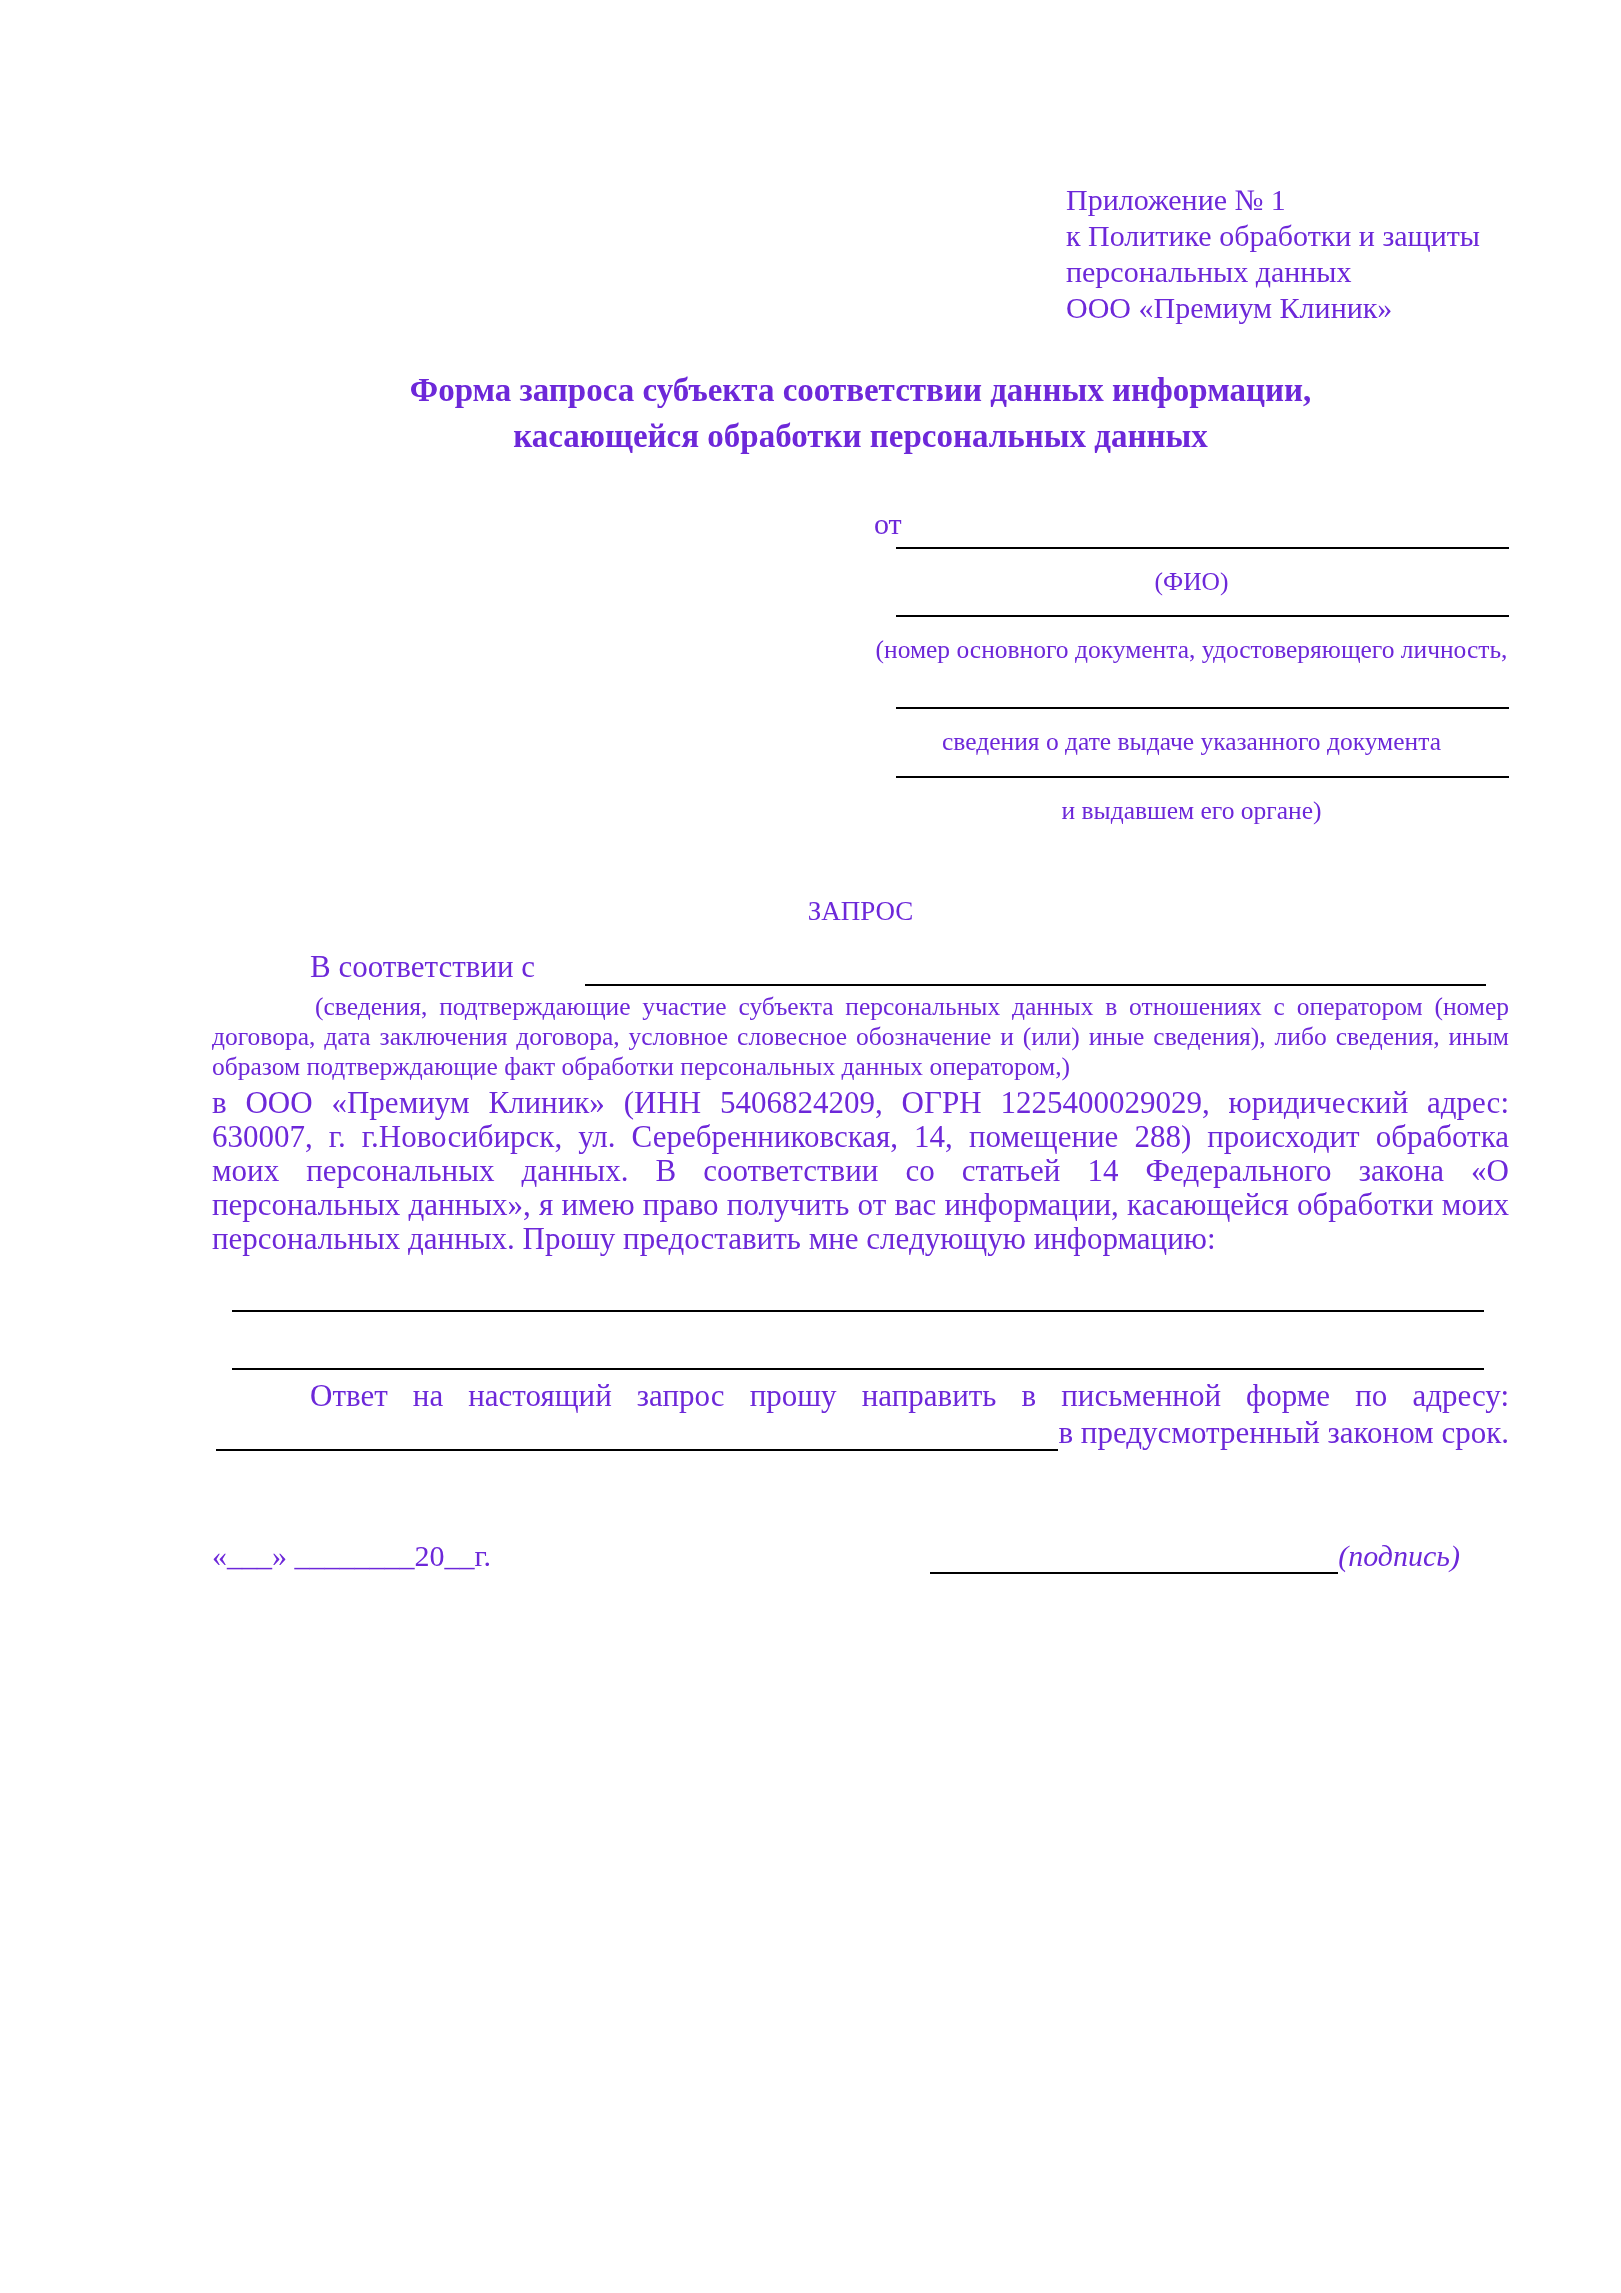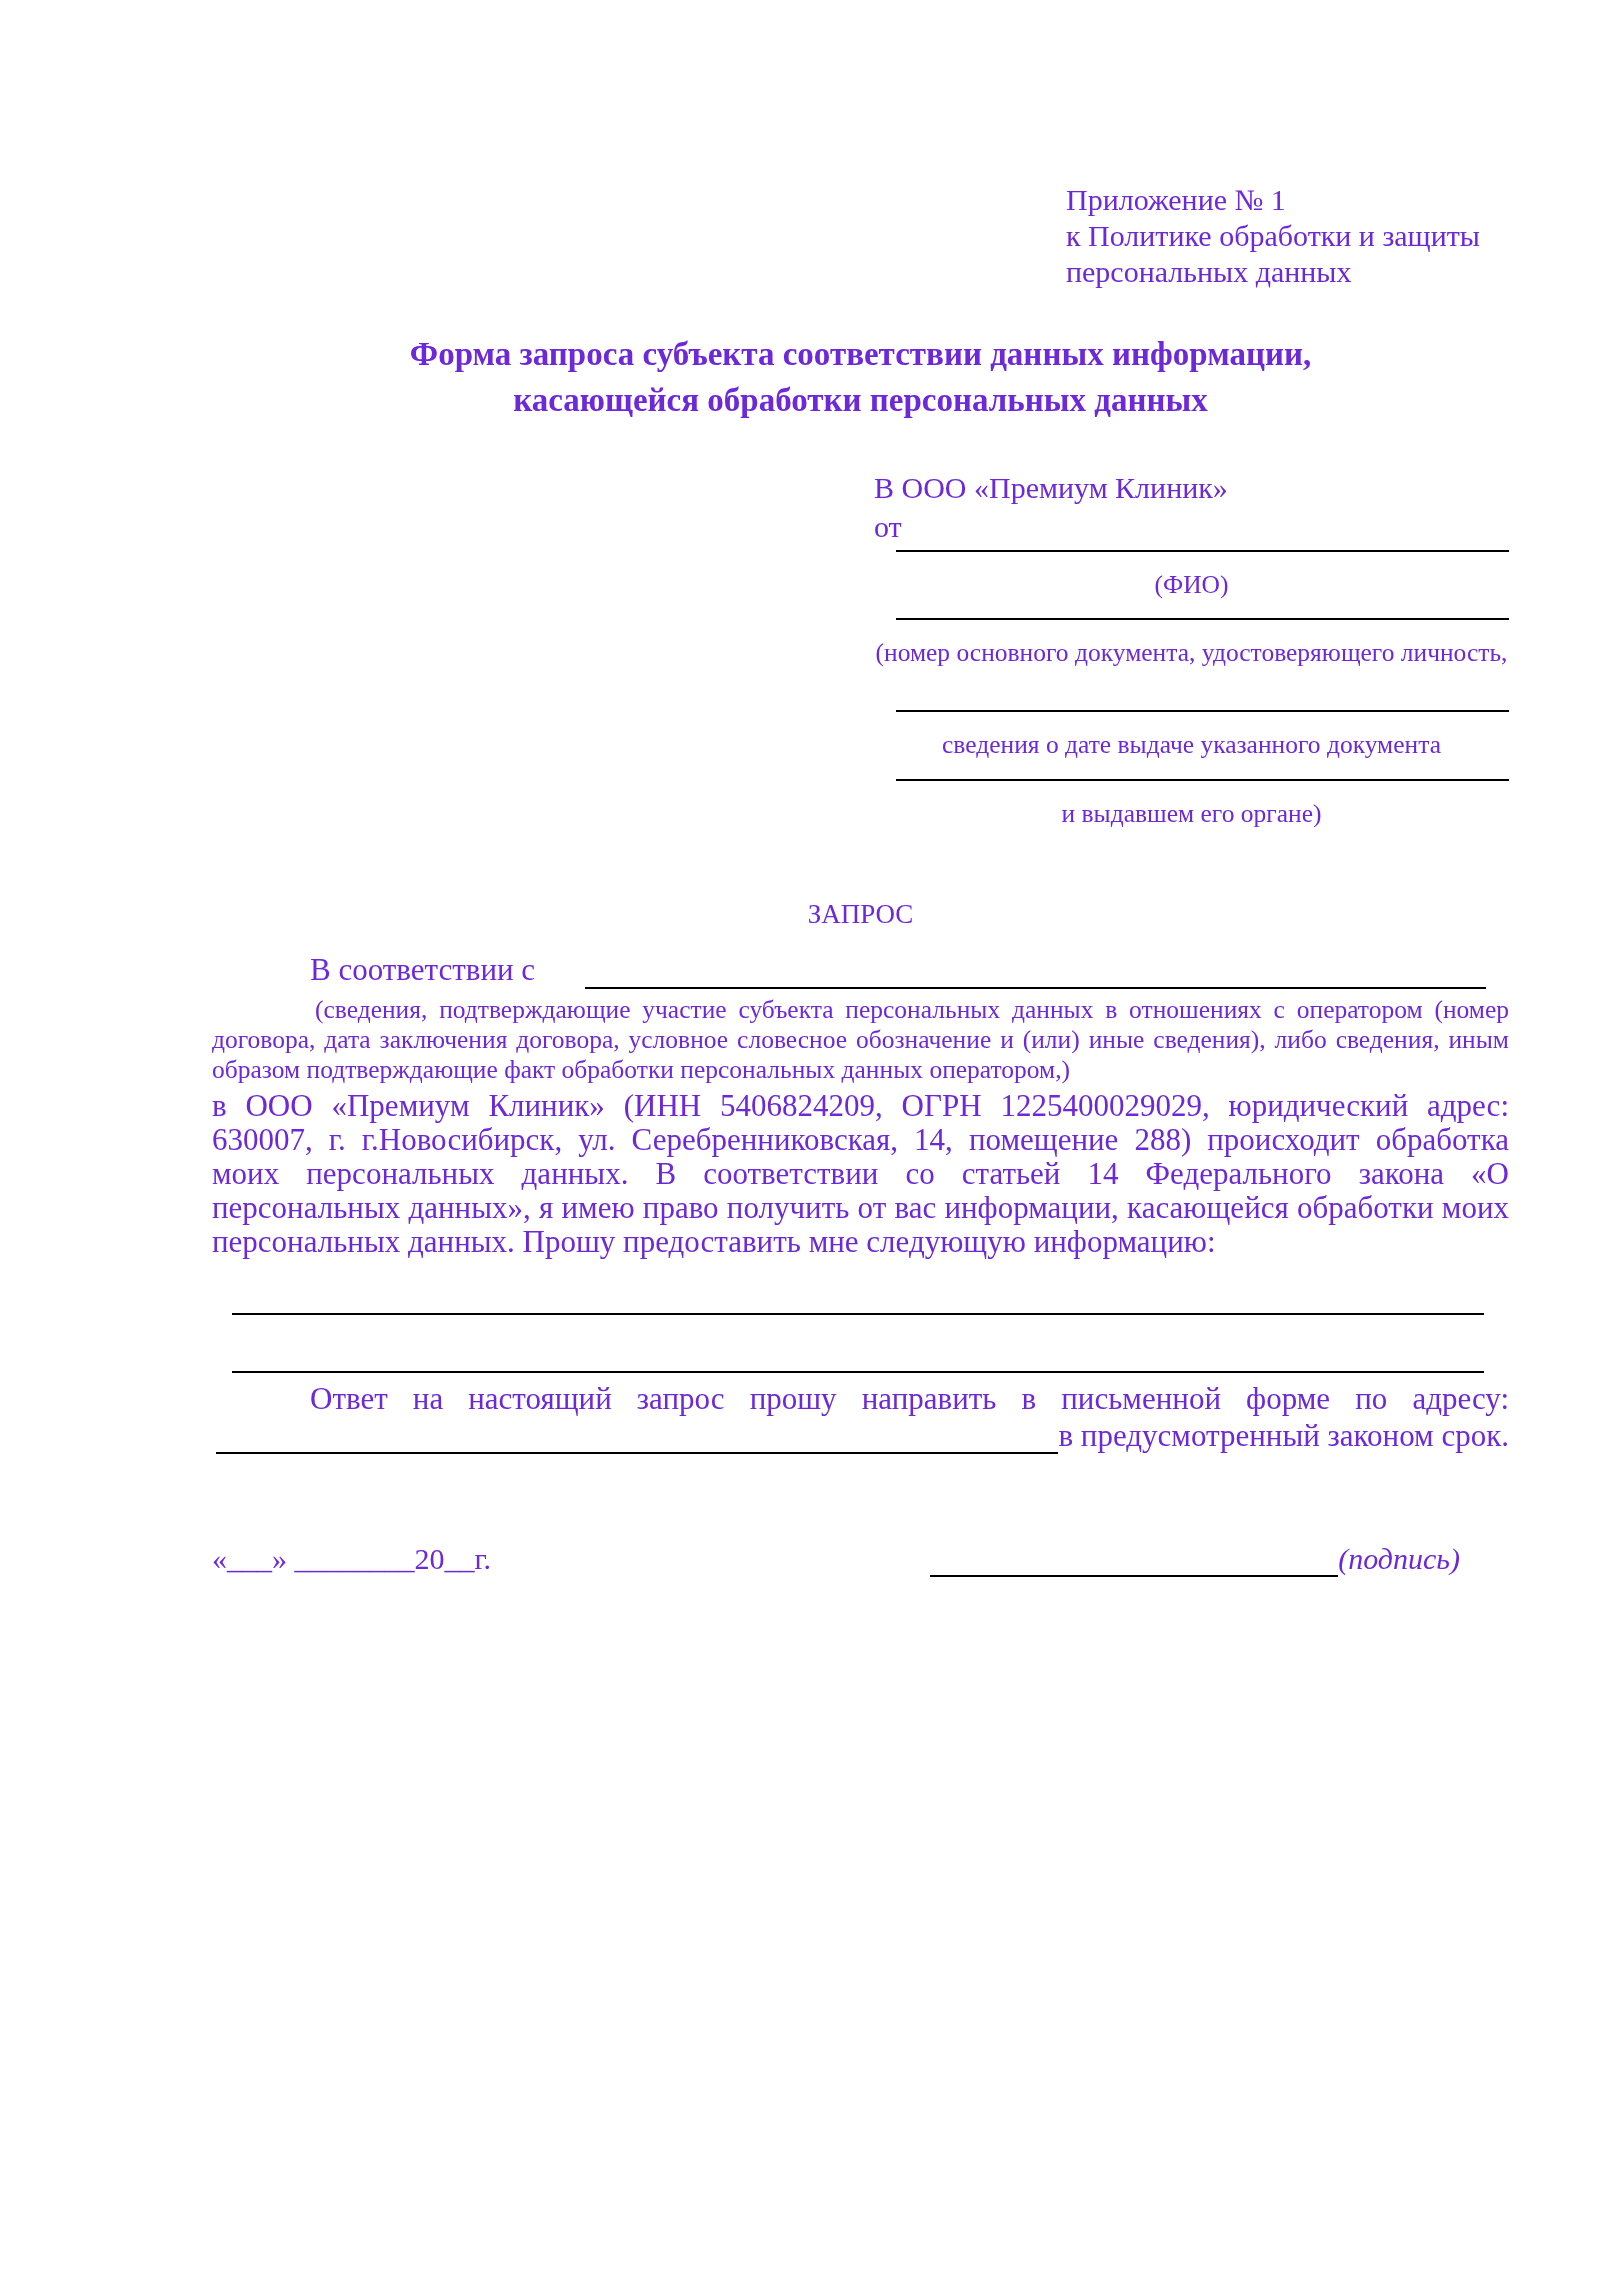--- a/index.html
+++ b/index.html
@@ -151,6 +151,7 @@
       <div>Приложение № 1</div>
       <div>к Политике обработки и защиты</div>
       <div>персональных данных</div>
+      <div>ООО «Премиум Клиник»</div>
     </div>
 
     <div class="title">

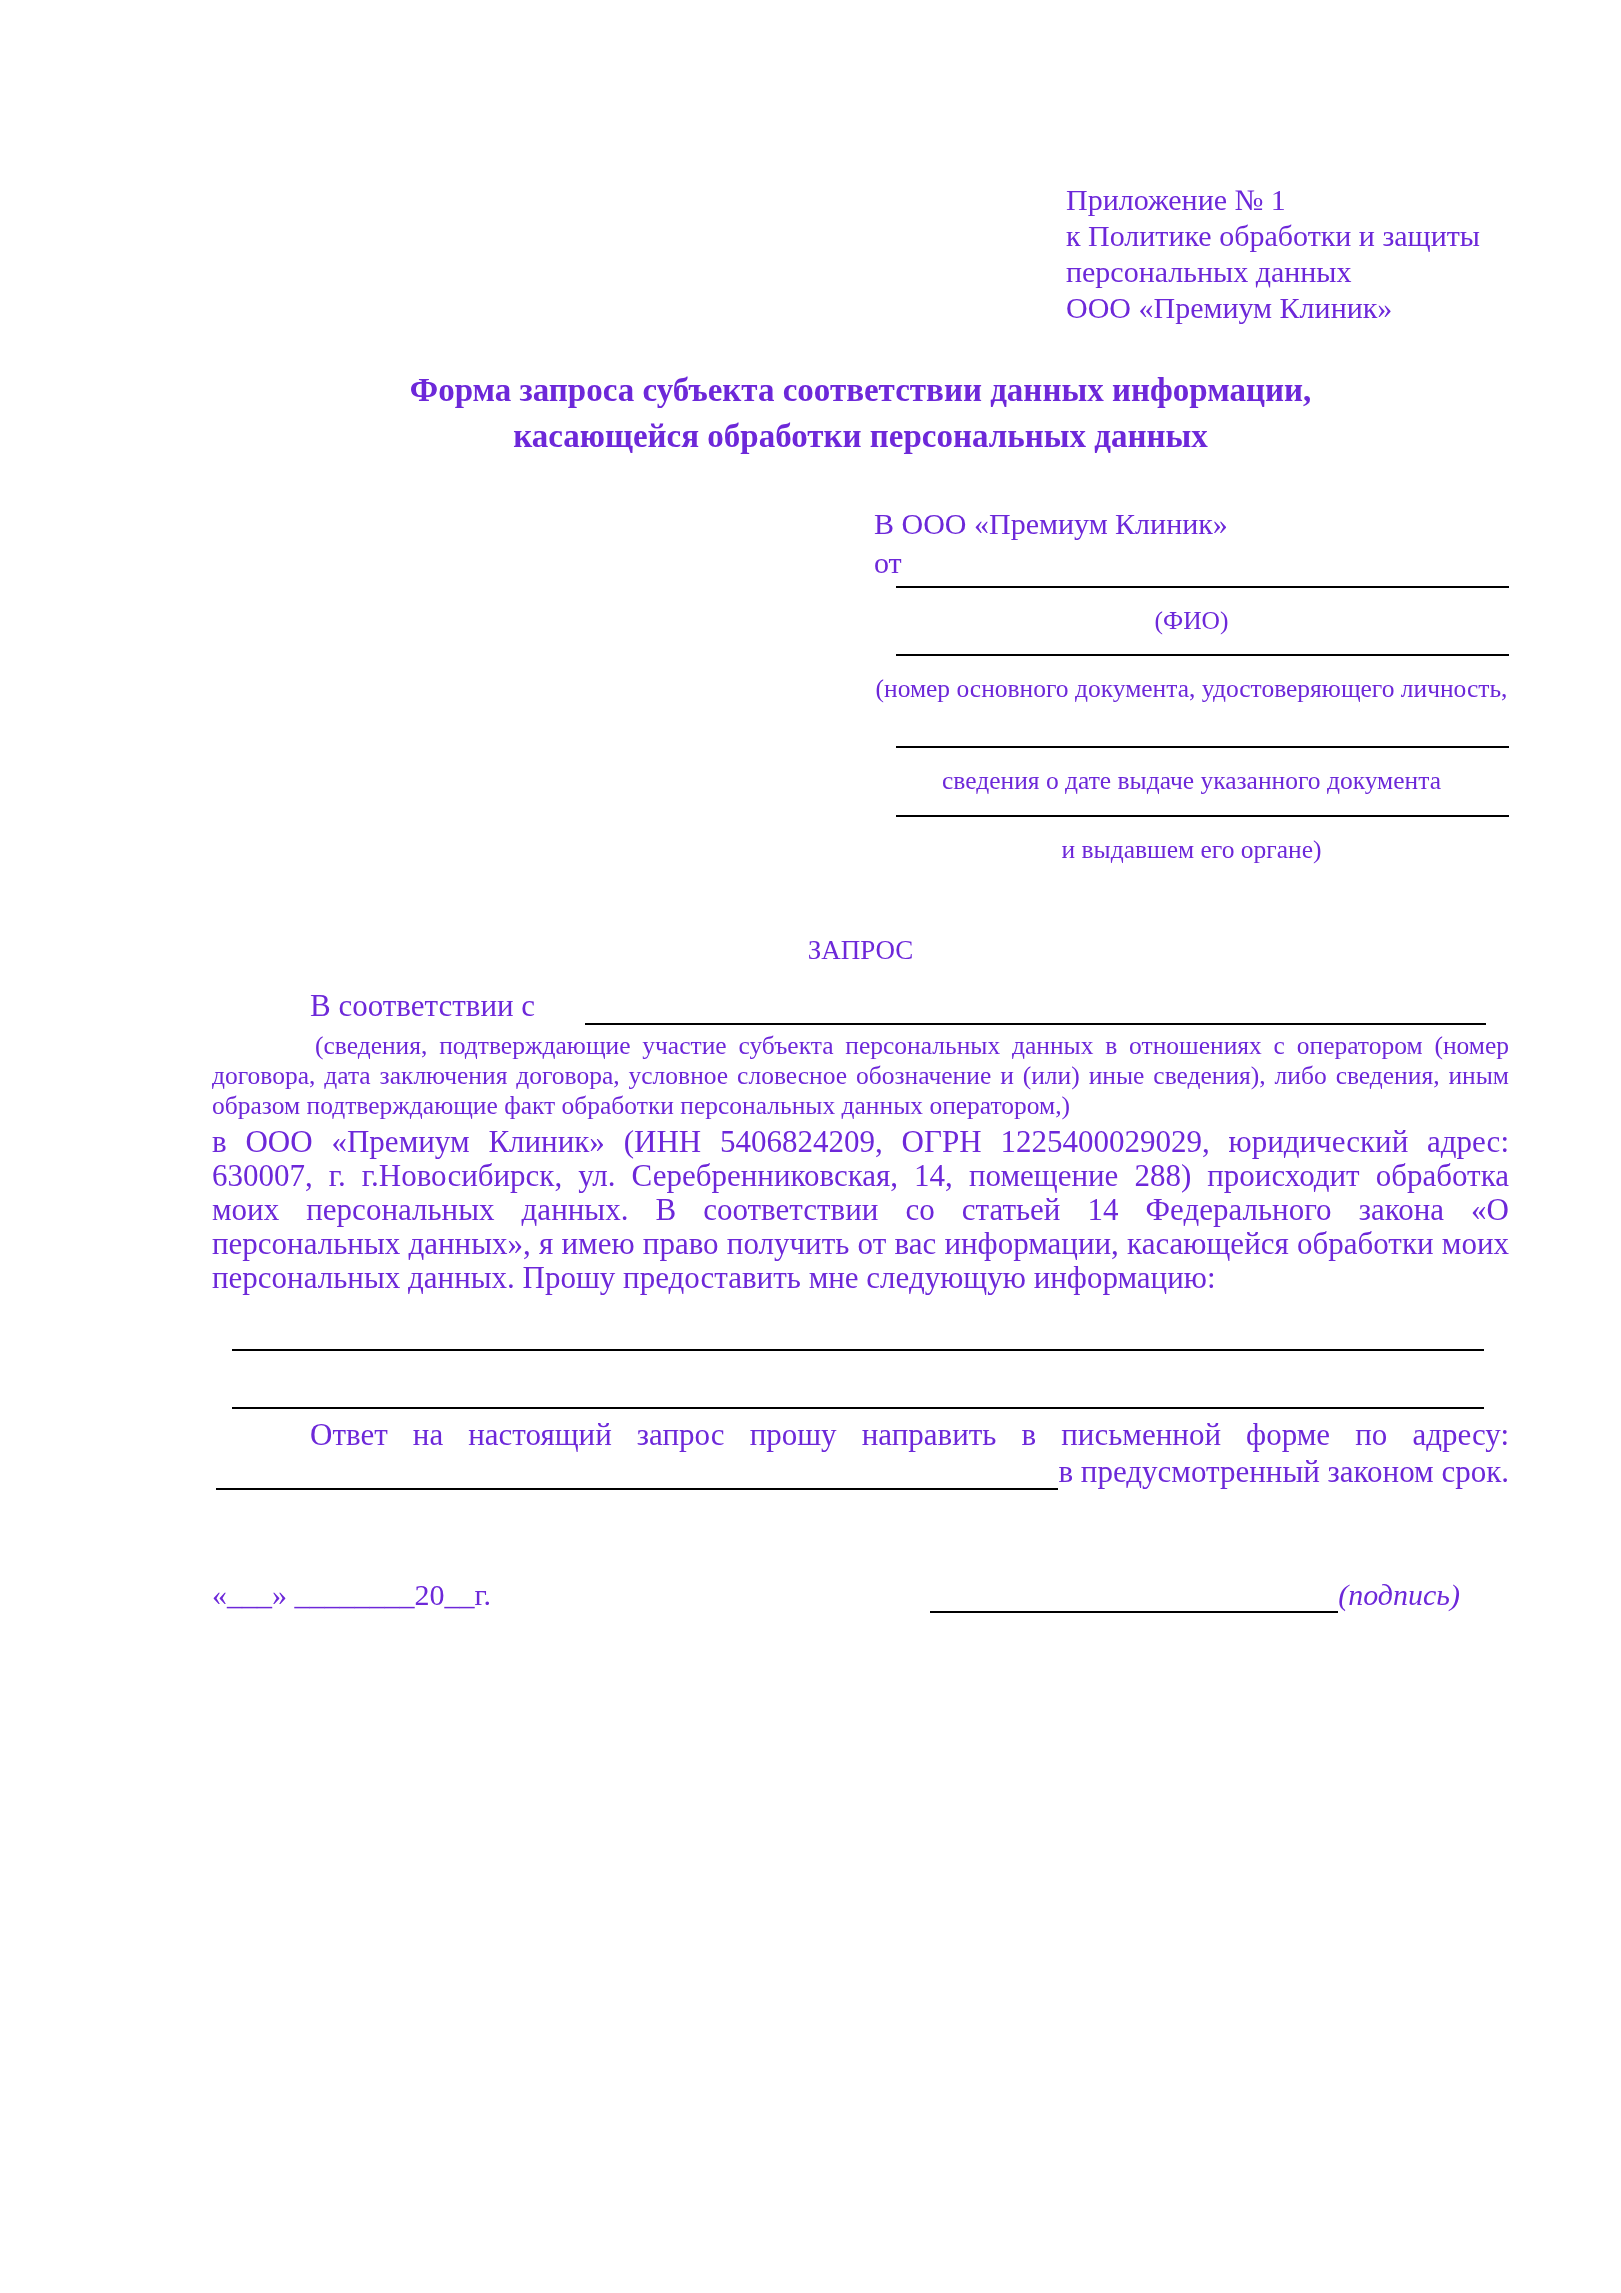--- a/index.html
+++ b/index.html
@@ -160,7 +160,6 @@
     </div>
 
     <div class="addr">
-      <div>В ООО «Премиум Клиник»</div>
       <div>от</div>
       <div class="blank b1"></div>
       <div class="cap">(ФИО)</div>

